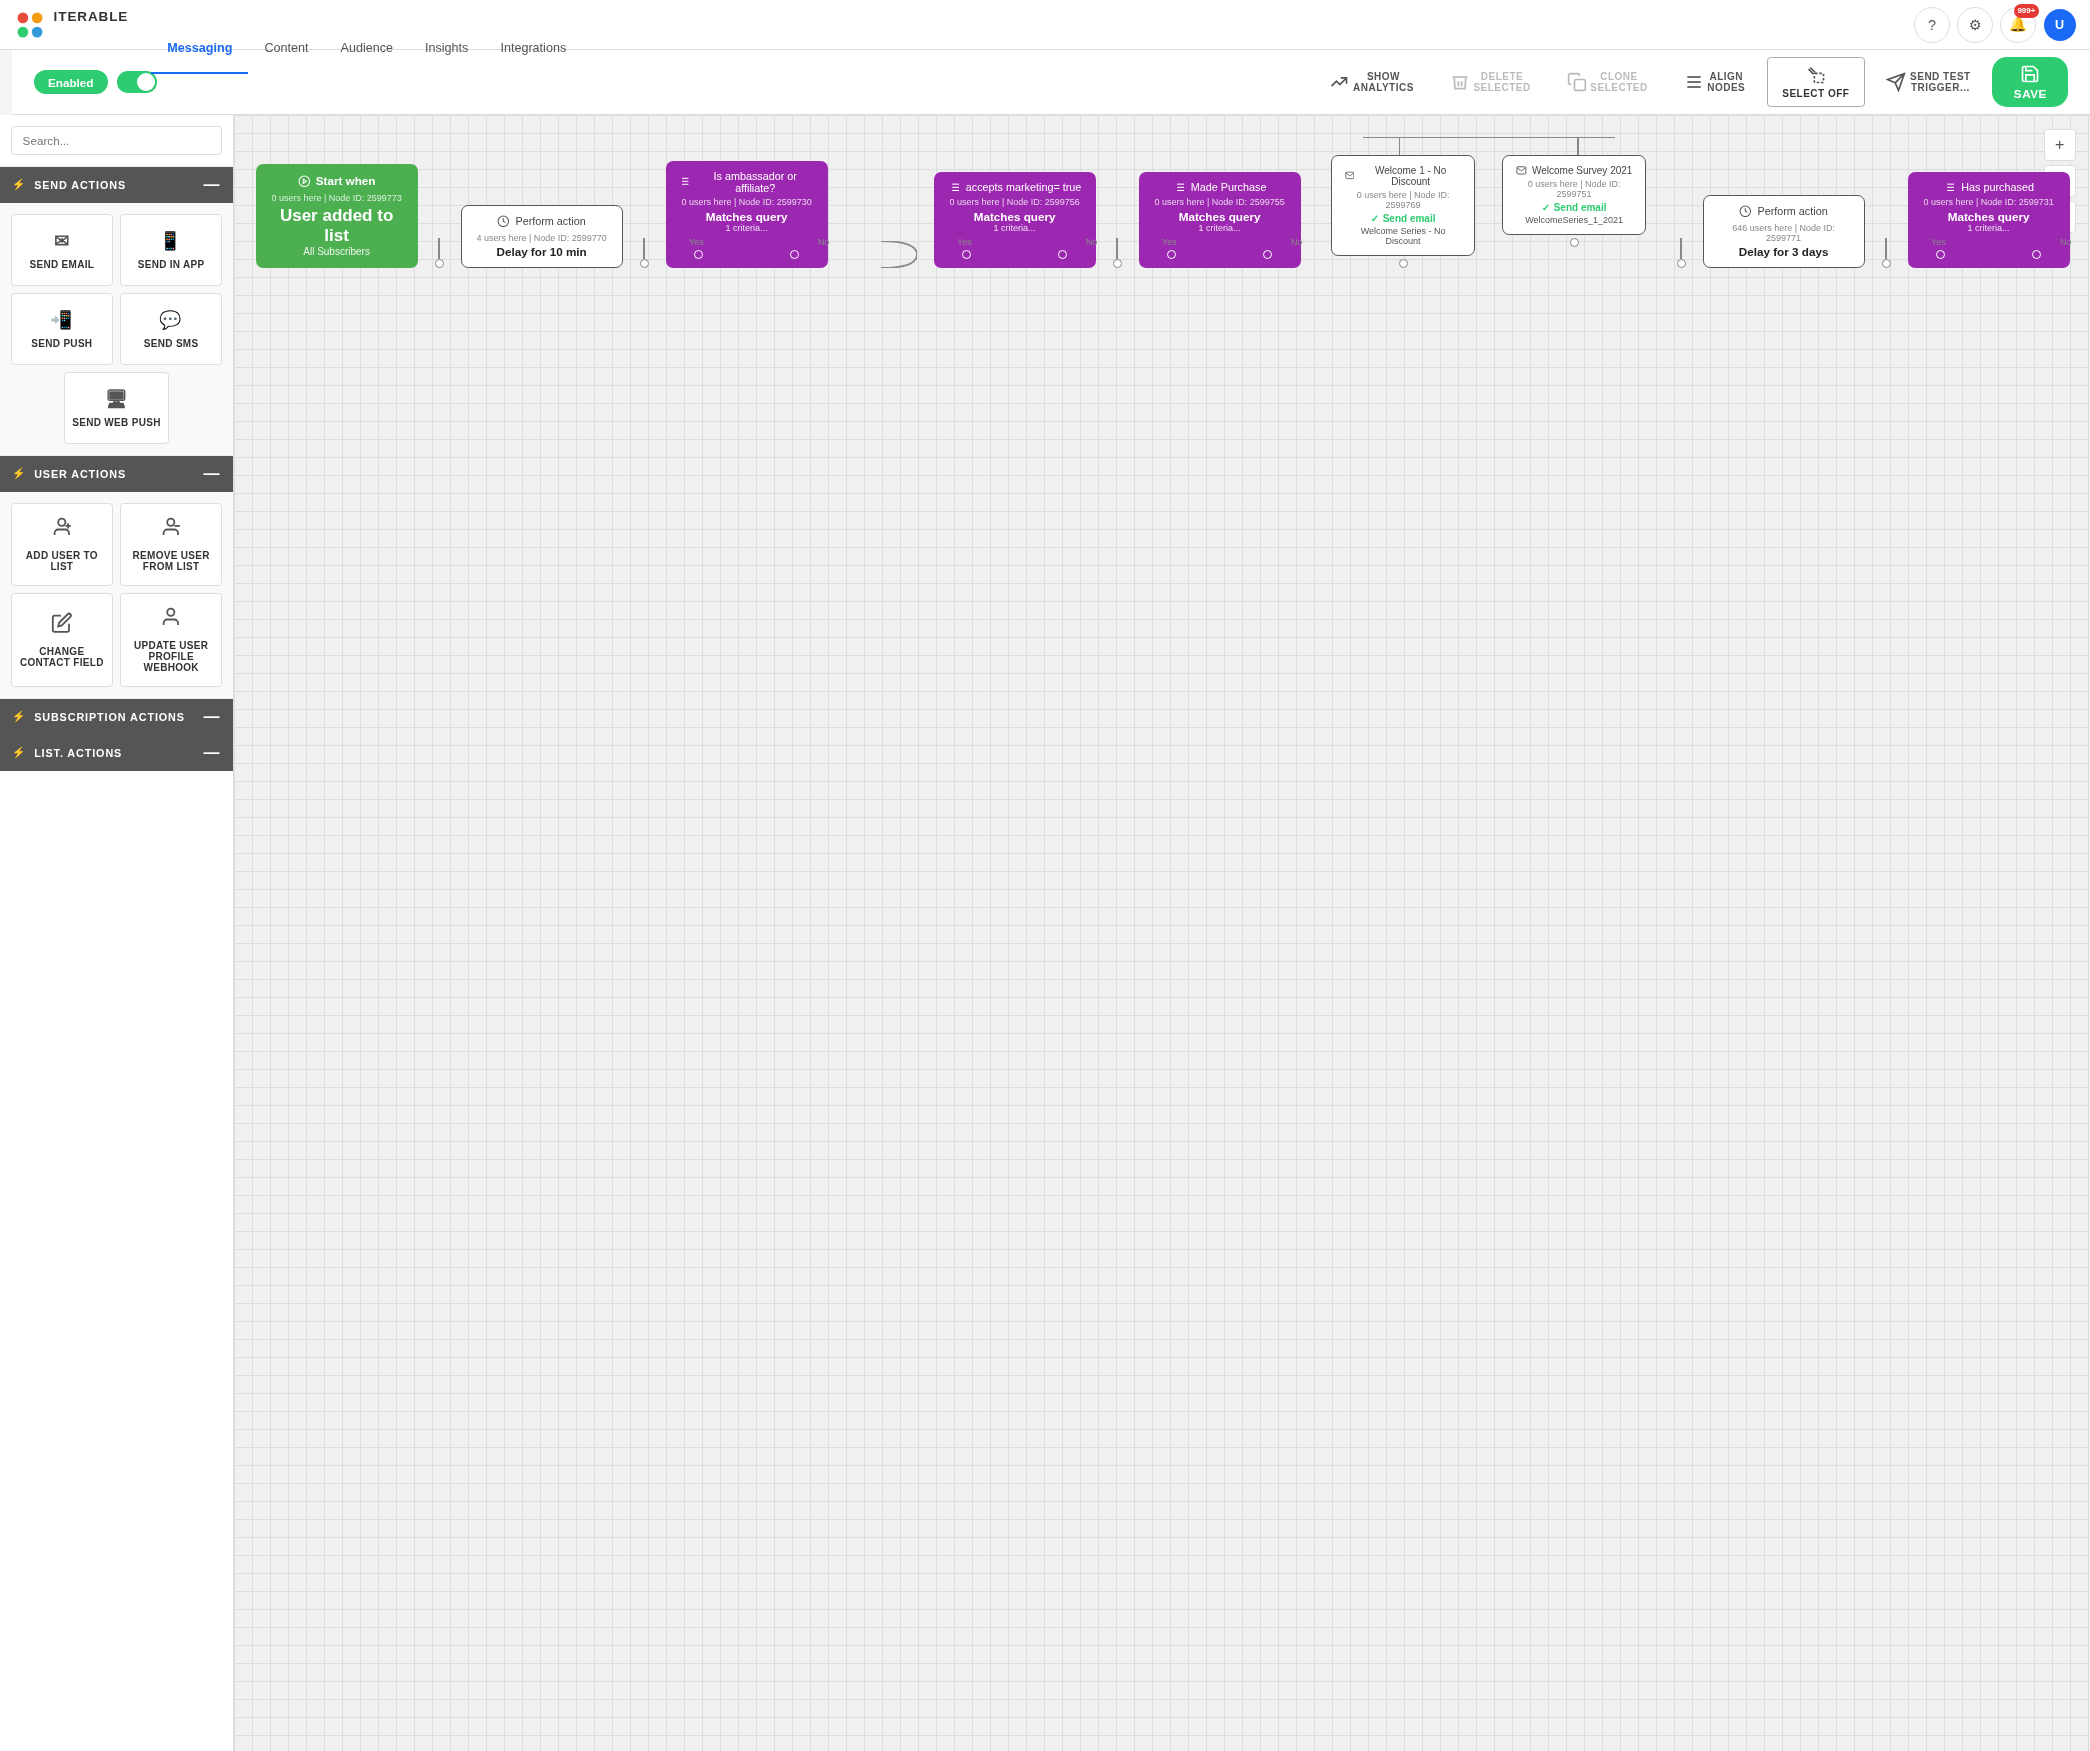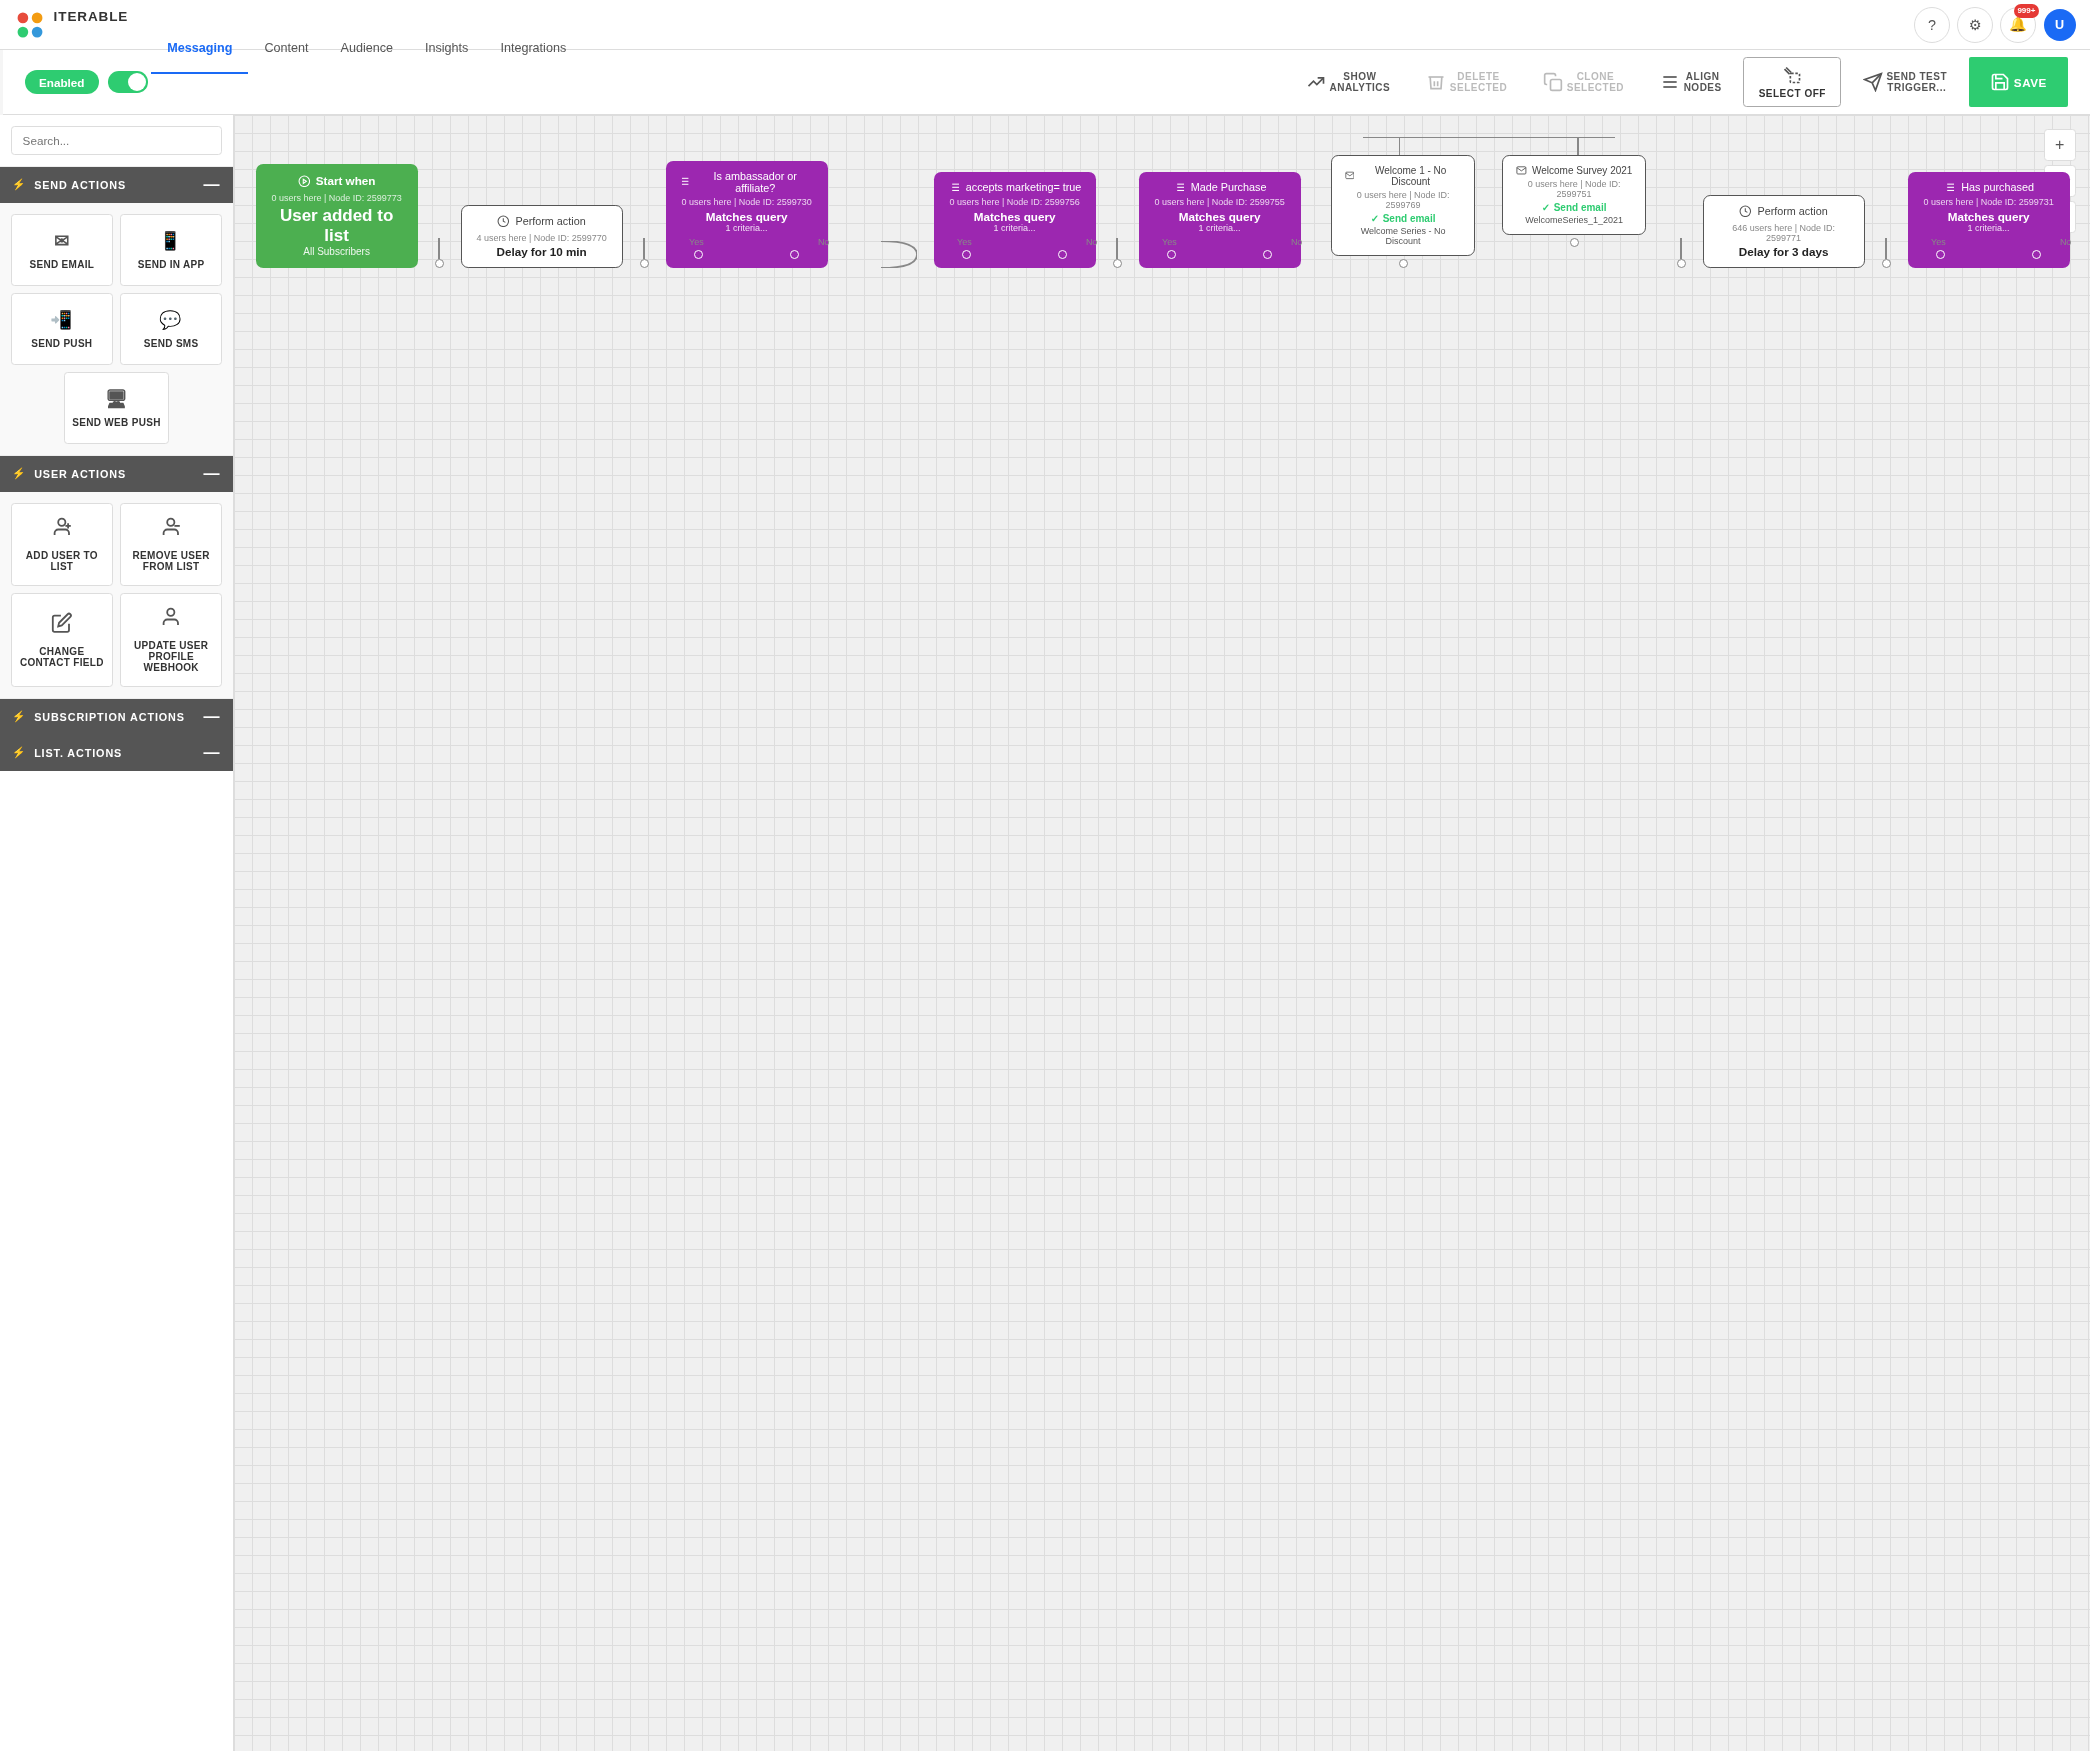--- a/index.html
+++ b/index.html
@@ -41,7 +41,7 @@
     .toolbar {
       display: flex; align-items: center; background: #fff;
       border-bottom: 0.9px solid #ddd; height: 65px;
-      position: fixed; top: 50px; left: 3px; right: 0; z-index: 99;
+      position: fixed; top: 50px; left: 12px; right: 0; z-index: 99;
       padding: 0 21.6px; gap: 0;
     }
     .enabled-toggle { display: flex; align-items: center; gap: 9px; margin-right: 29px; }

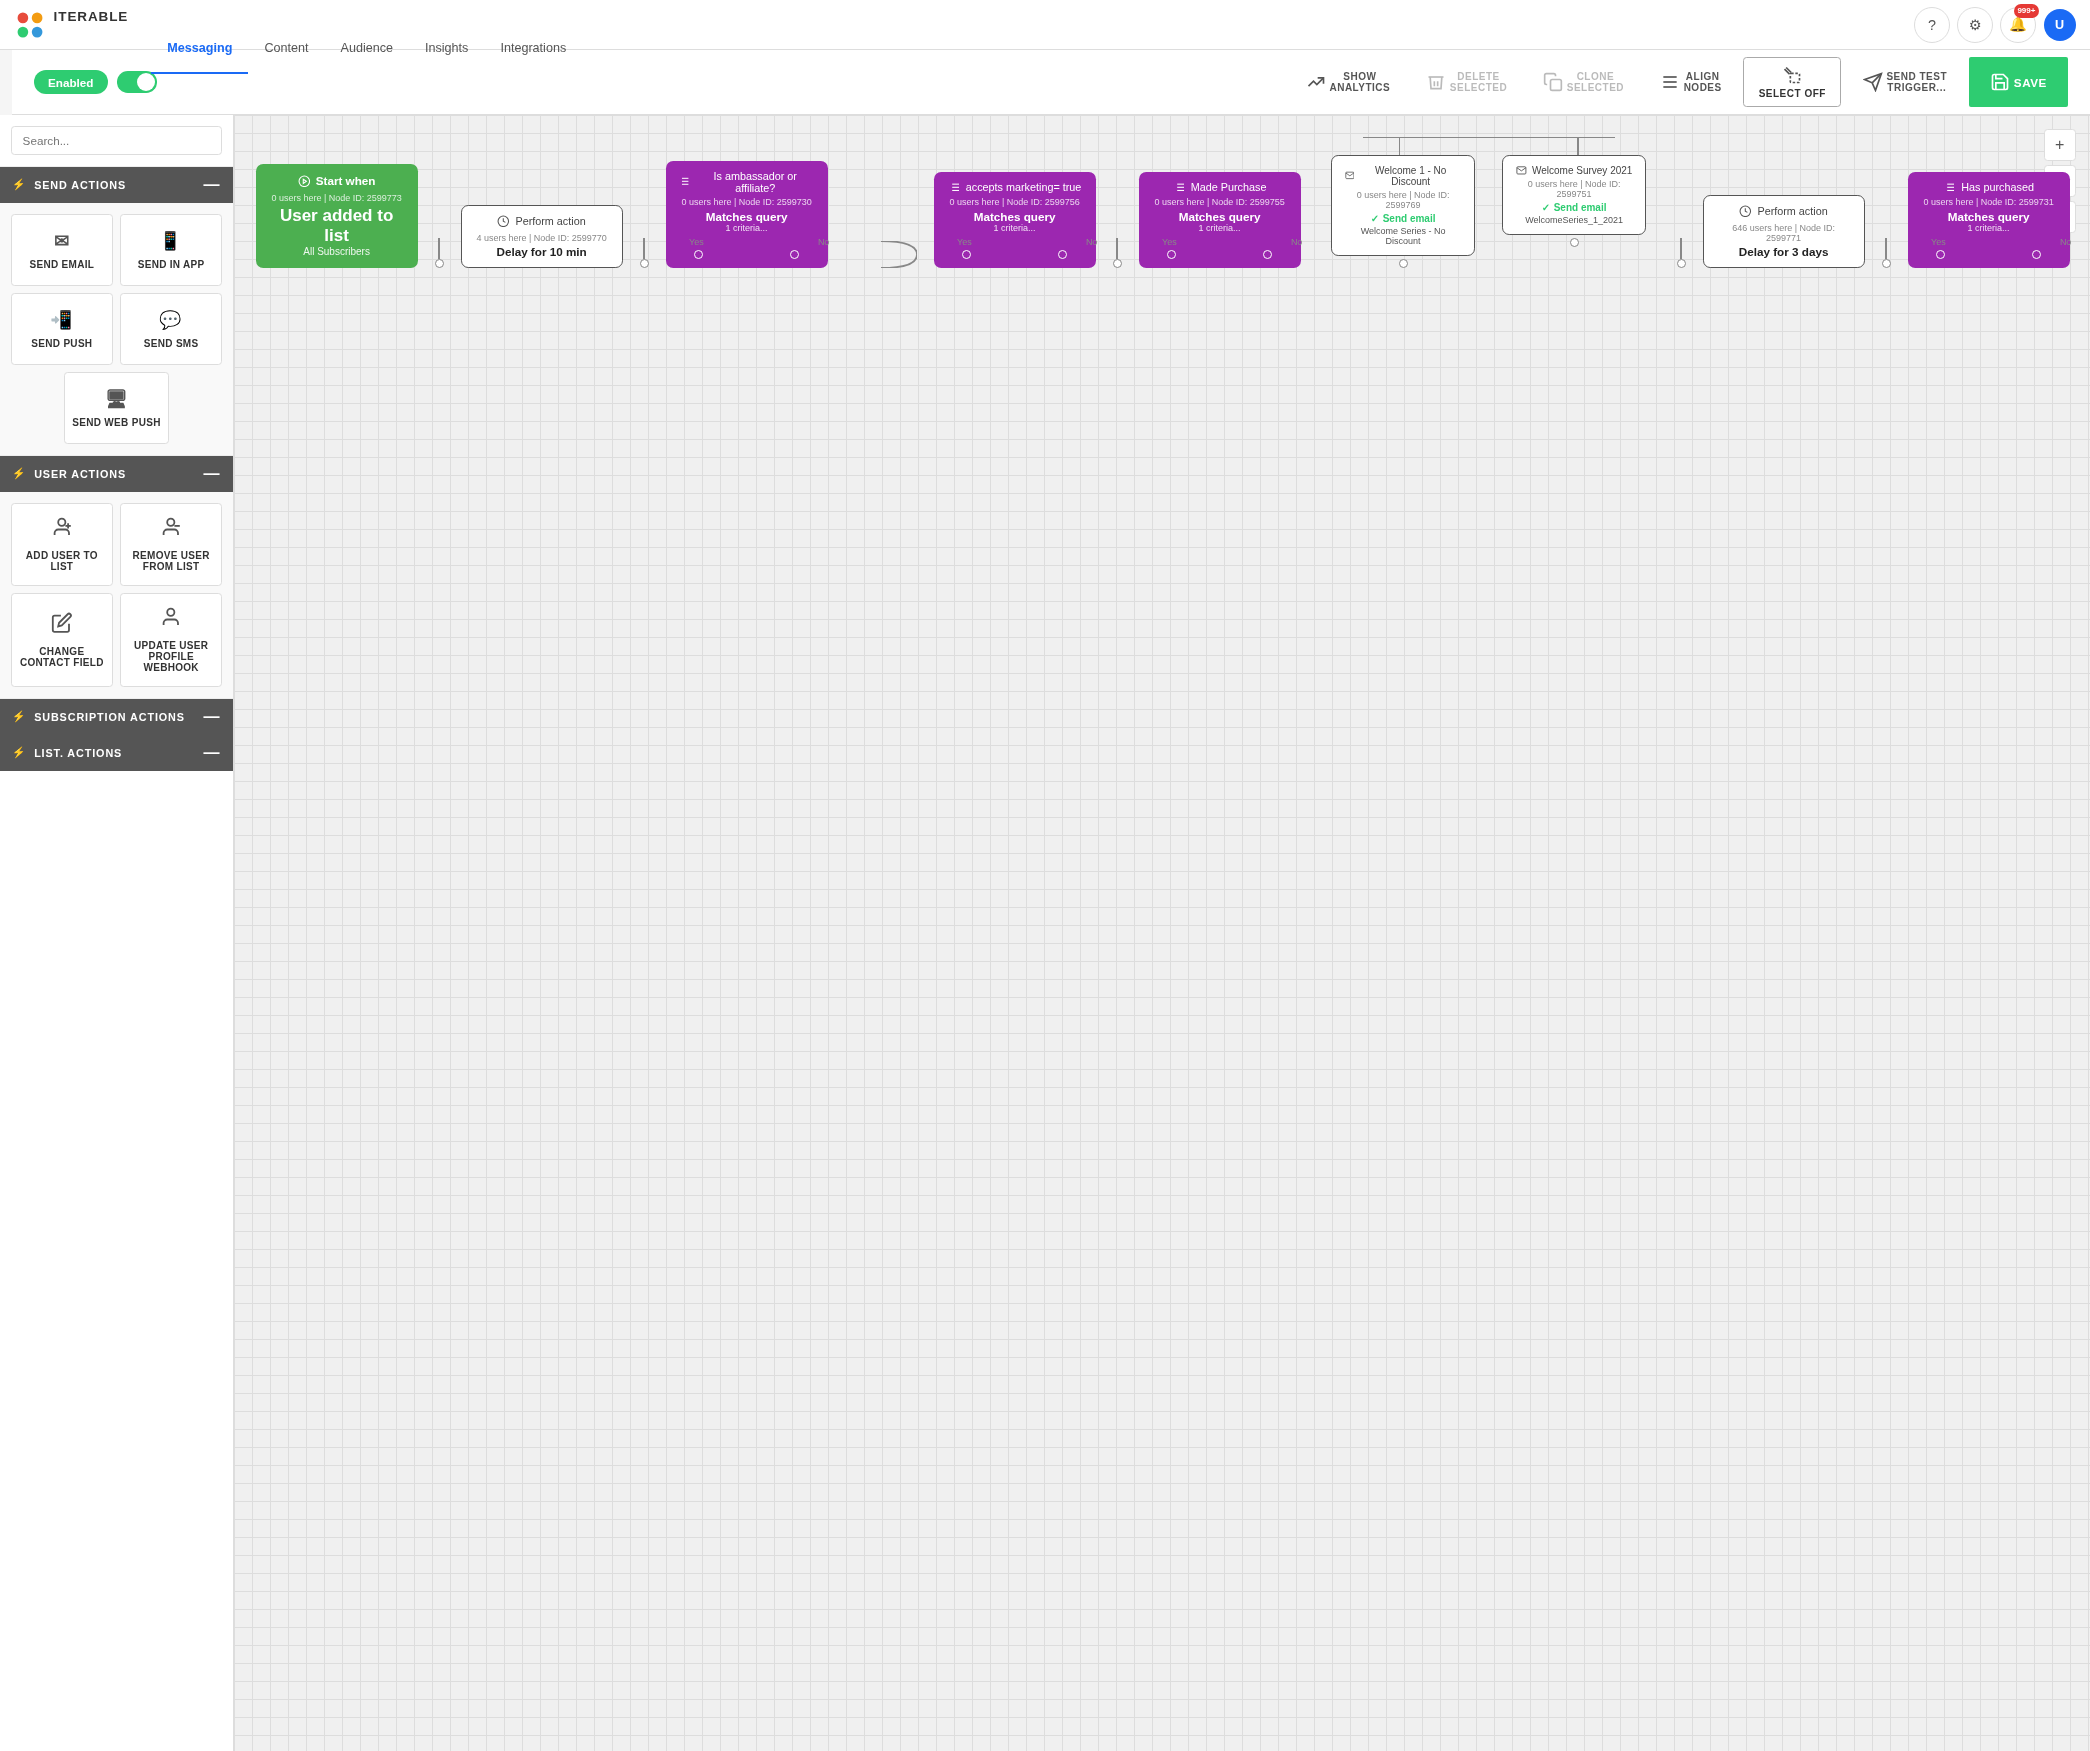--- a/index.html
+++ b/index.html
@@ -65,9 +65,9 @@
     }
     .toolbar-btn-select-off svg { width: 20px; height: 20px; }
     .toolbar-btn-save {
-      background: #2ecc71; color: #fff; border: none; border-radius: 2px;
+      background: #2ecc71; color: #fff; border: none; border-radius: 15px;
       padding: 0 21.6px; height: 50px; font-size: 11.7px; font-weight: 700;
-      cursor: pointer; display: flex; align-items: center; justify-content: center; gap: 3.6px;
+      cursor: pointer; display: flex; flex-direction: column; align-items: center; justify-content: center; gap: 3.6px;
       letter-spacing: 0.5px; text-transform: uppercase;
     }
     .toolbar-btn-save svg { width: 20px; height: 20px; }

